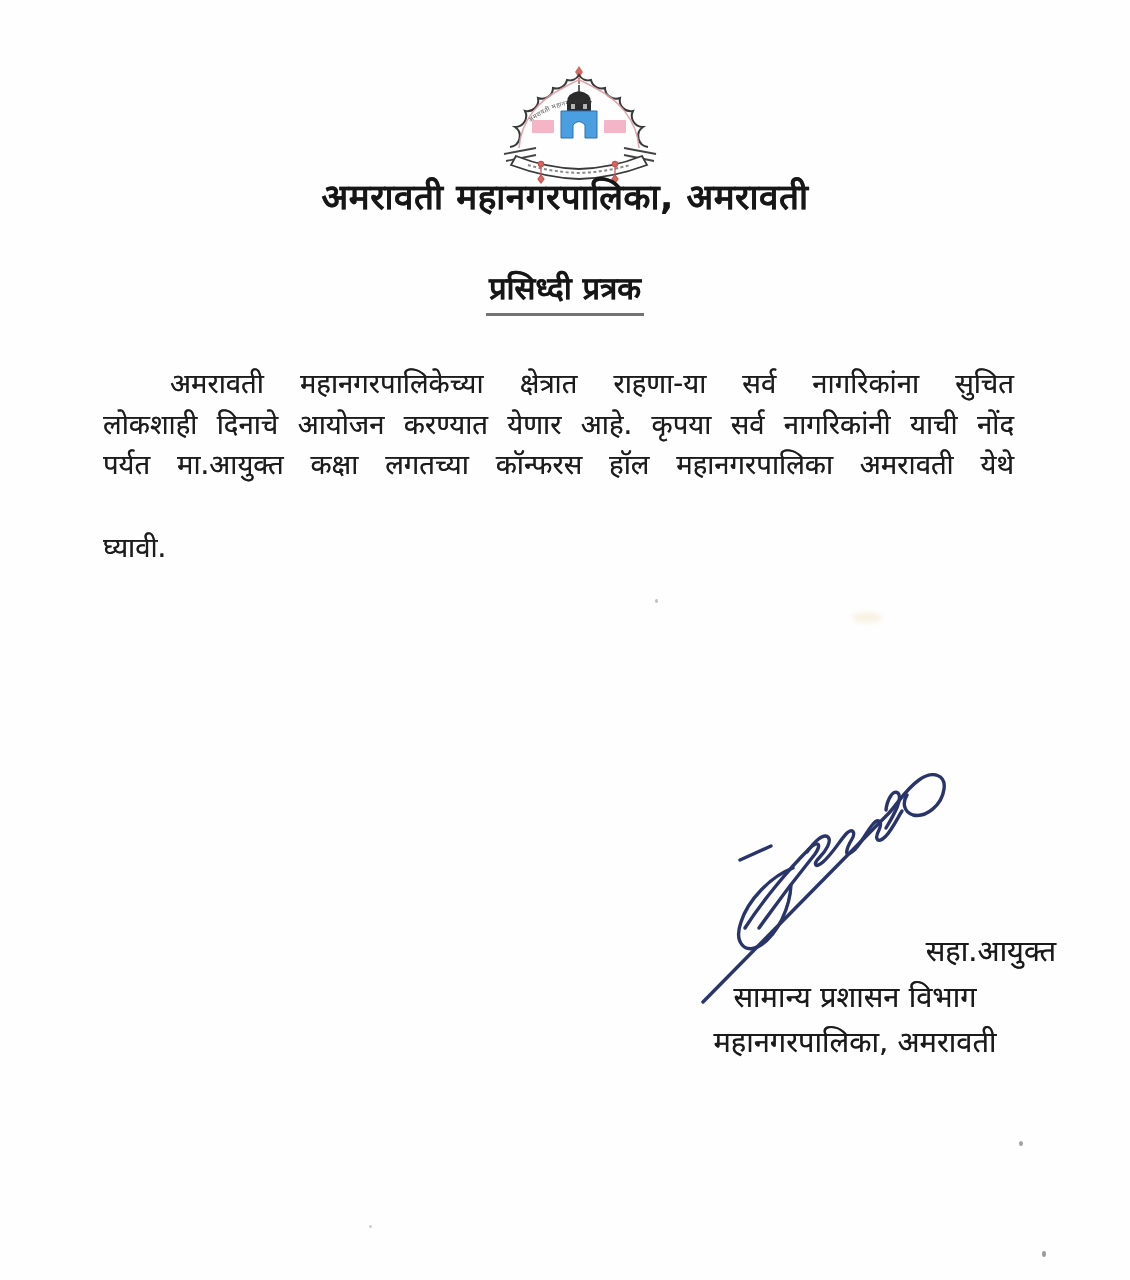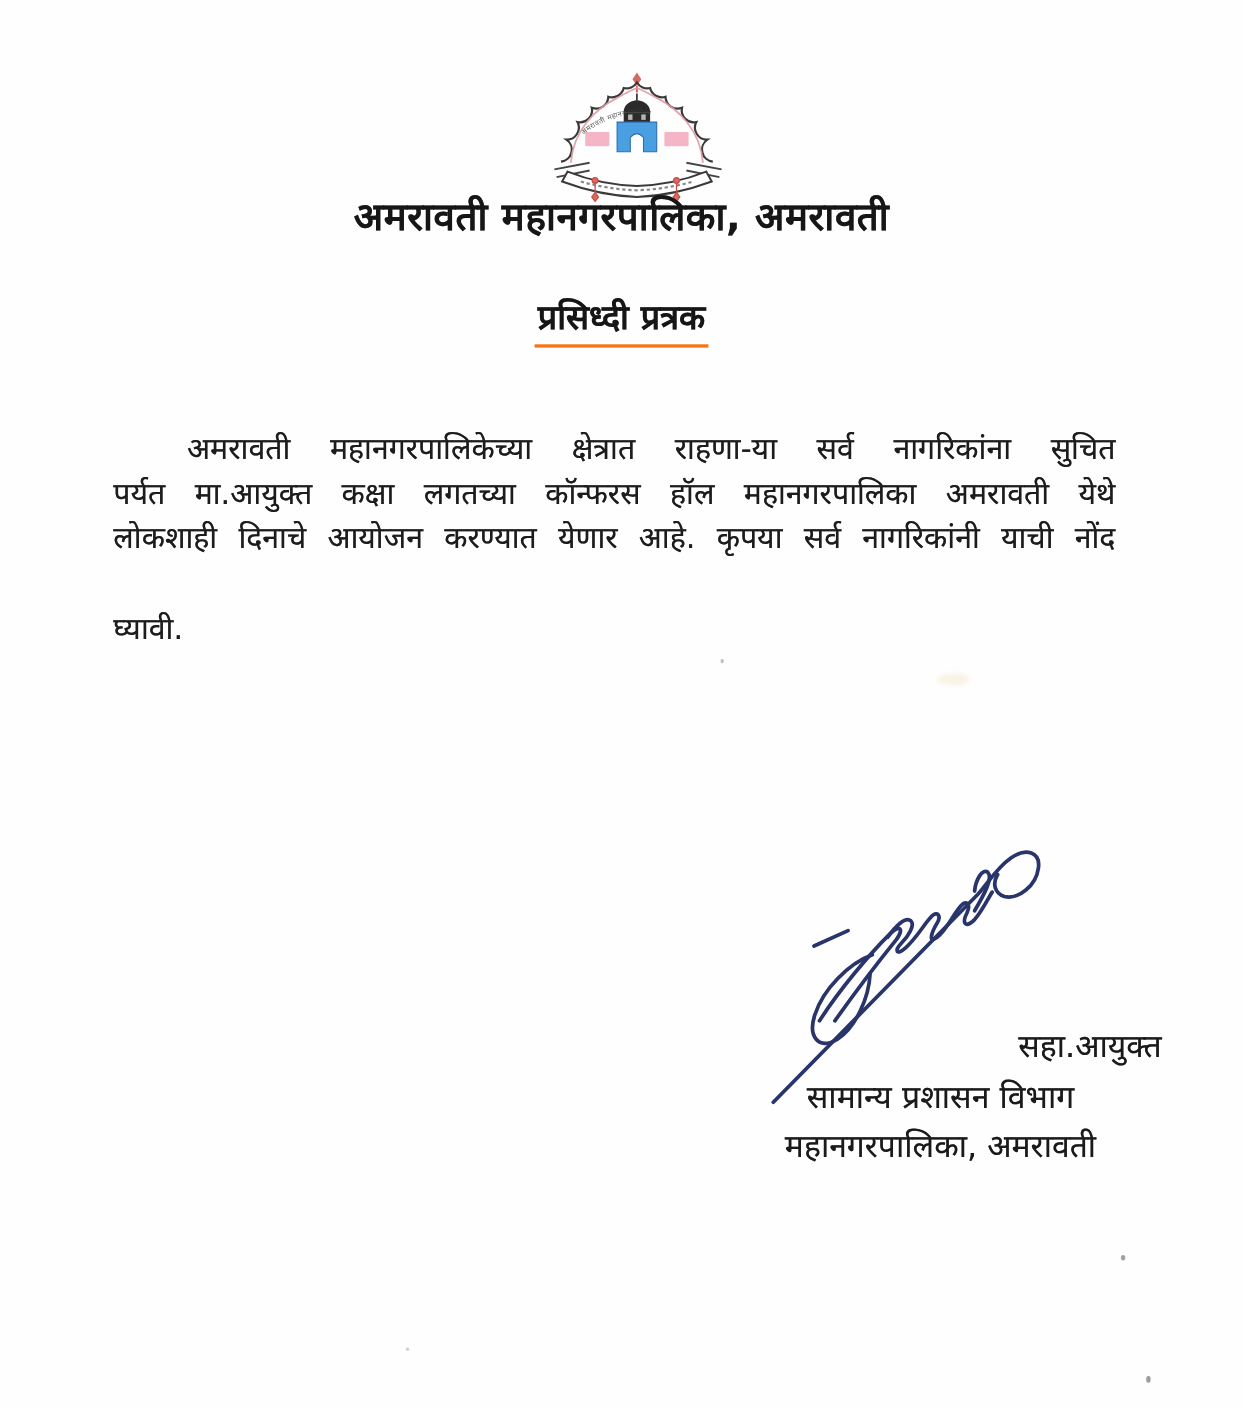--- a/index.html
+++ b/index.html
@@ -29,7 +29,7 @@
   .doc-heading .ul{
     display:inline-block;
     padding:0 3px 5px 3px;
-    border-bottom:3px solid #f97316;
+    border-bottom:3px solid #737373;
   }
   
   .body-text{

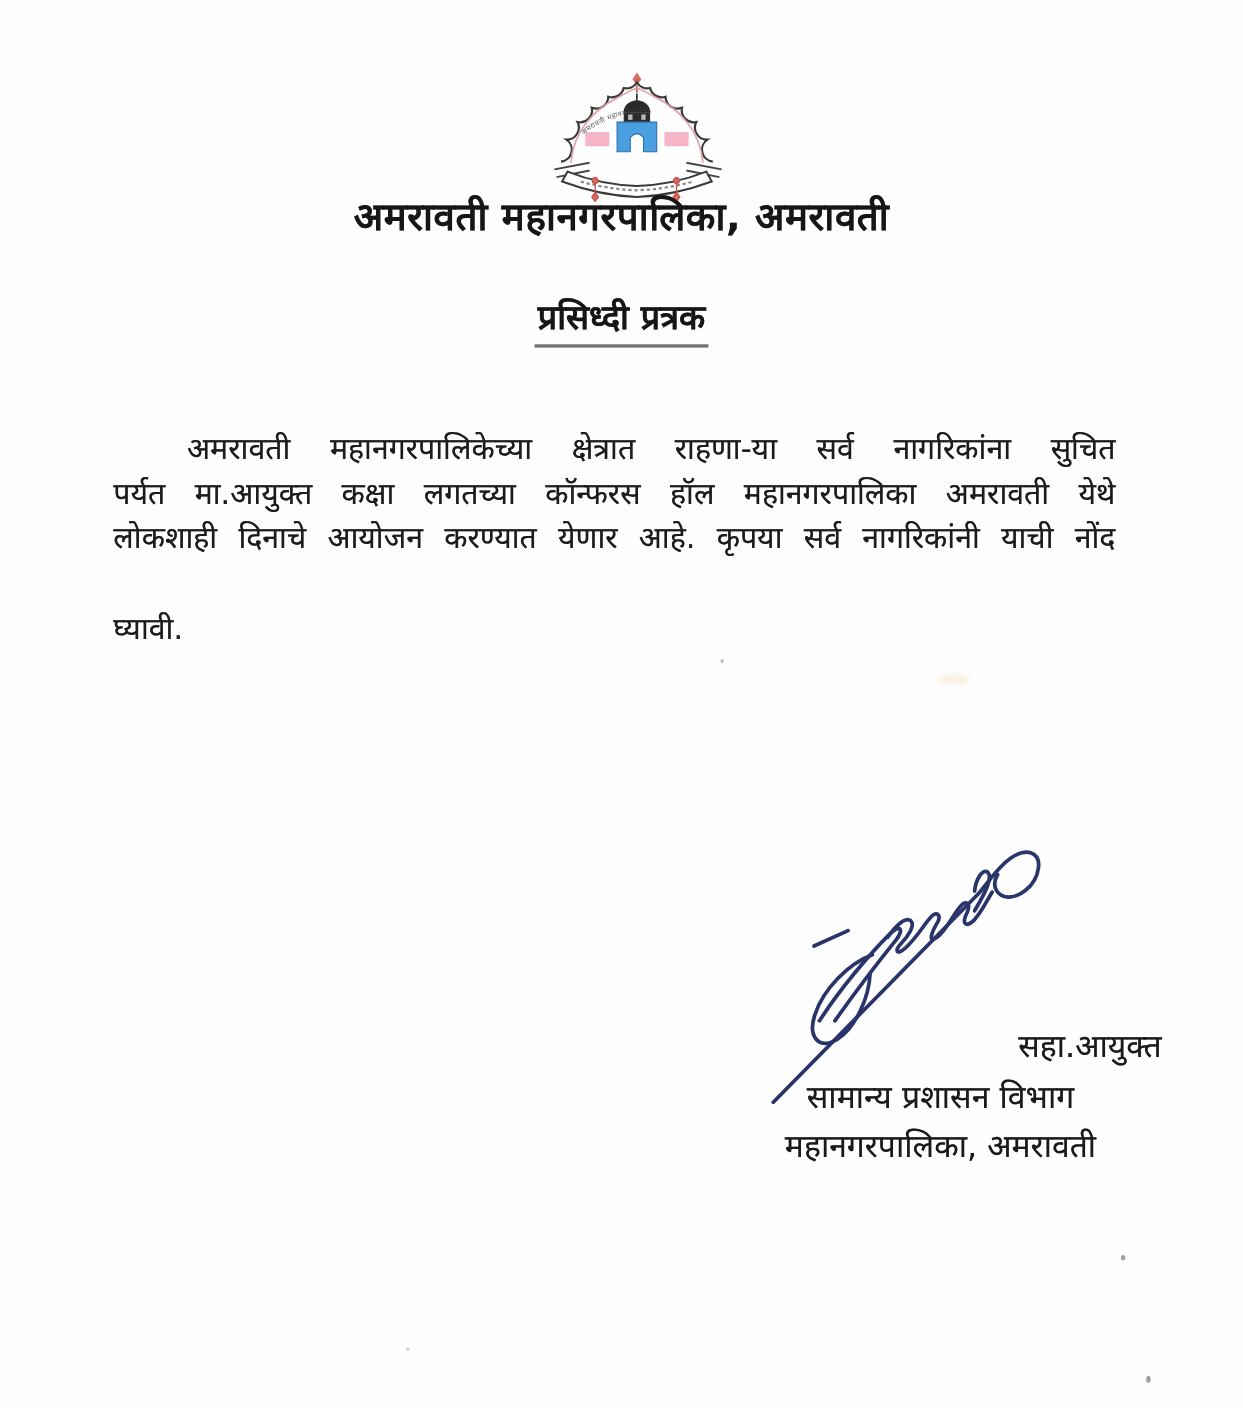--- a/index.html
+++ b/index.html
@@ -33,7 +33,7 @@
   }
   
   .body-text{
-    position:absolute;top:388px;left:103px;right:116px;
+    position:absolute;top:363px;left:103px;right:116px;
     font-size:27.5px;line-height:40.5px;color:#1c1c1c;
     text-shadow:0 0 0.6px rgba(10,10,10,.65);
   }

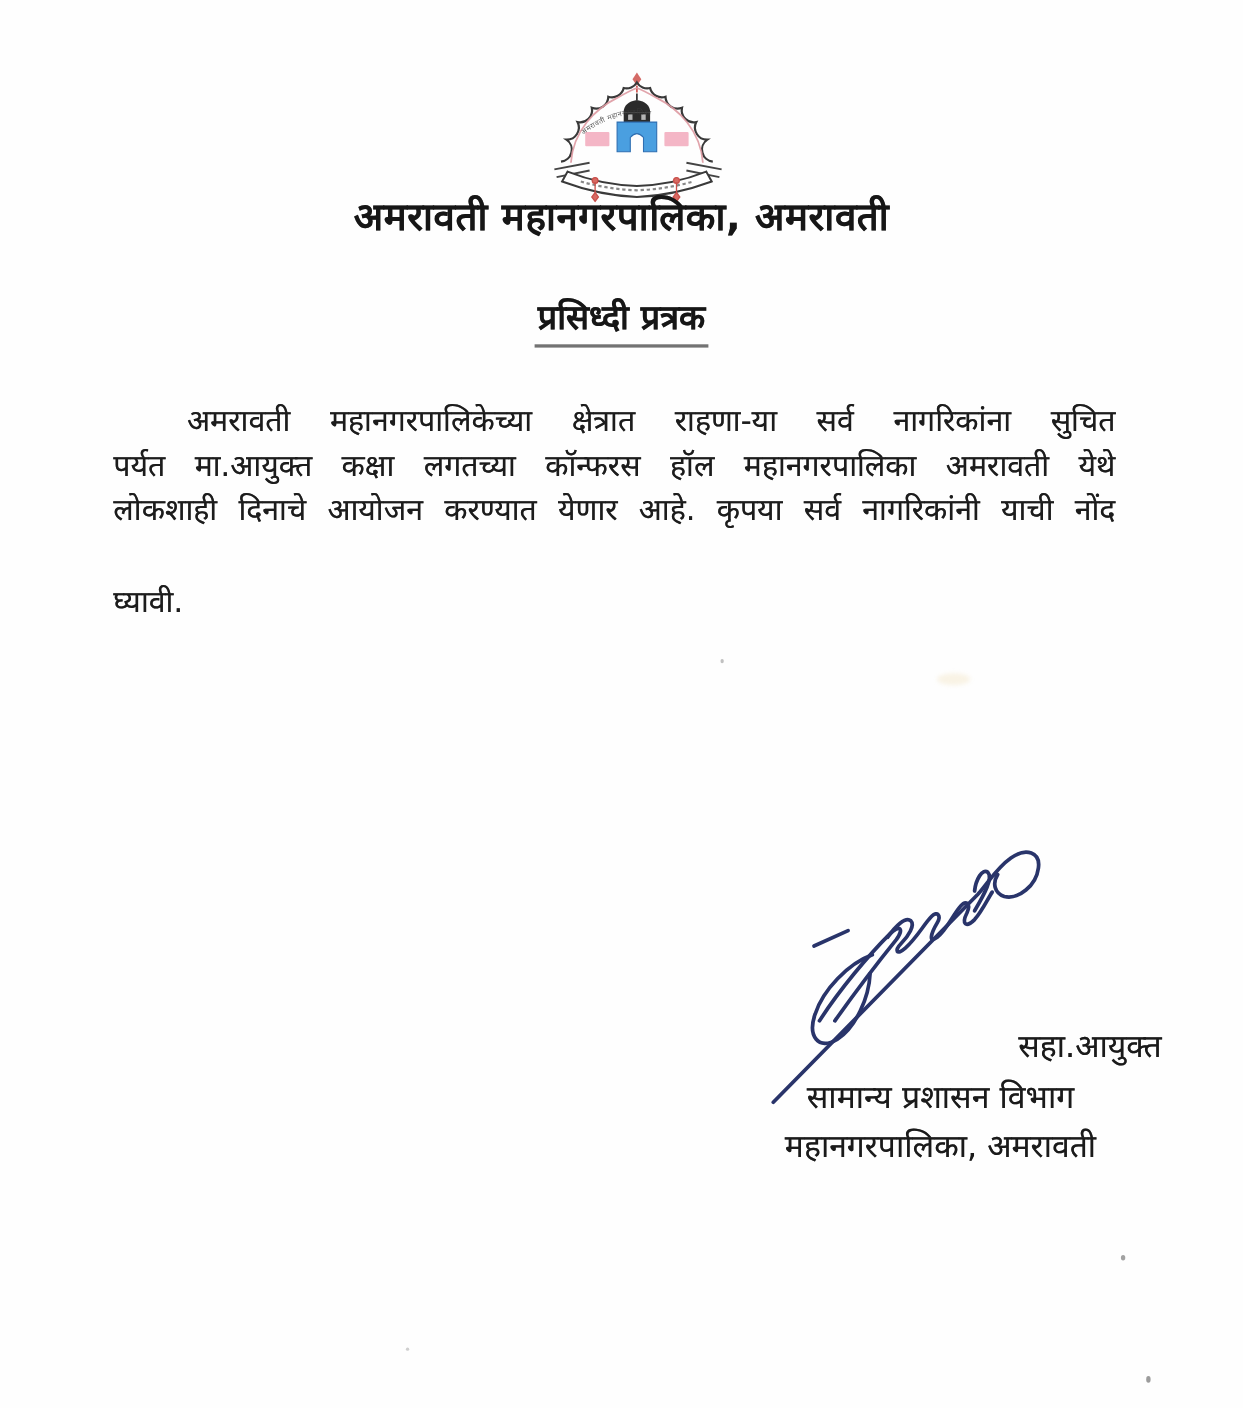--- a/index.html
+++ b/index.html
@@ -124,8 +124,8 @@
 
   <div class="body-text">
     <div class="body-line first">अमरावती महानगरपालिकेच्या क्षेत्रात राहणा-या सर्व नागरिकांना सुचित</div>
+    <div class="body-line">लोकशाही दिनाचे आयोजन करण्यात येणार आहे. कृपया सर्व नागरिकांनी याची नोंद</div>
     <div class="body-line">पर्यत मा.आयुक्त कक्षा लगतच्या कॉन्फरस हॉल महानगरपालिका अमरावती येथे</div>
-    <div class="body-line">लोकशाही दिनाचे आयोजन करण्यात येणार आहे. कृपया सर्व नागरिकांनी याची नोंद</div>
     <div class="body-line last">घ्यावी.</div>
   </div>
 

